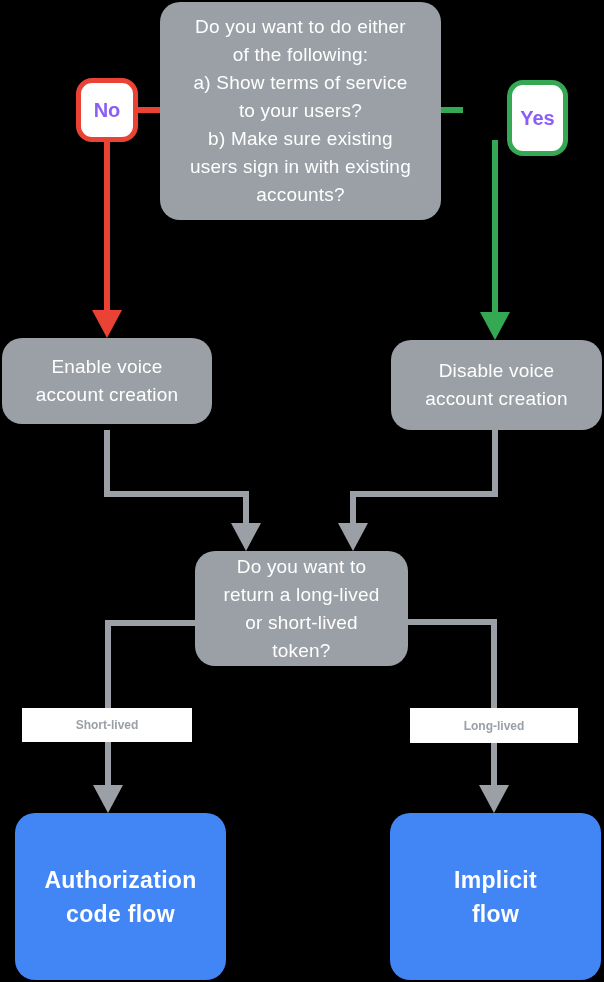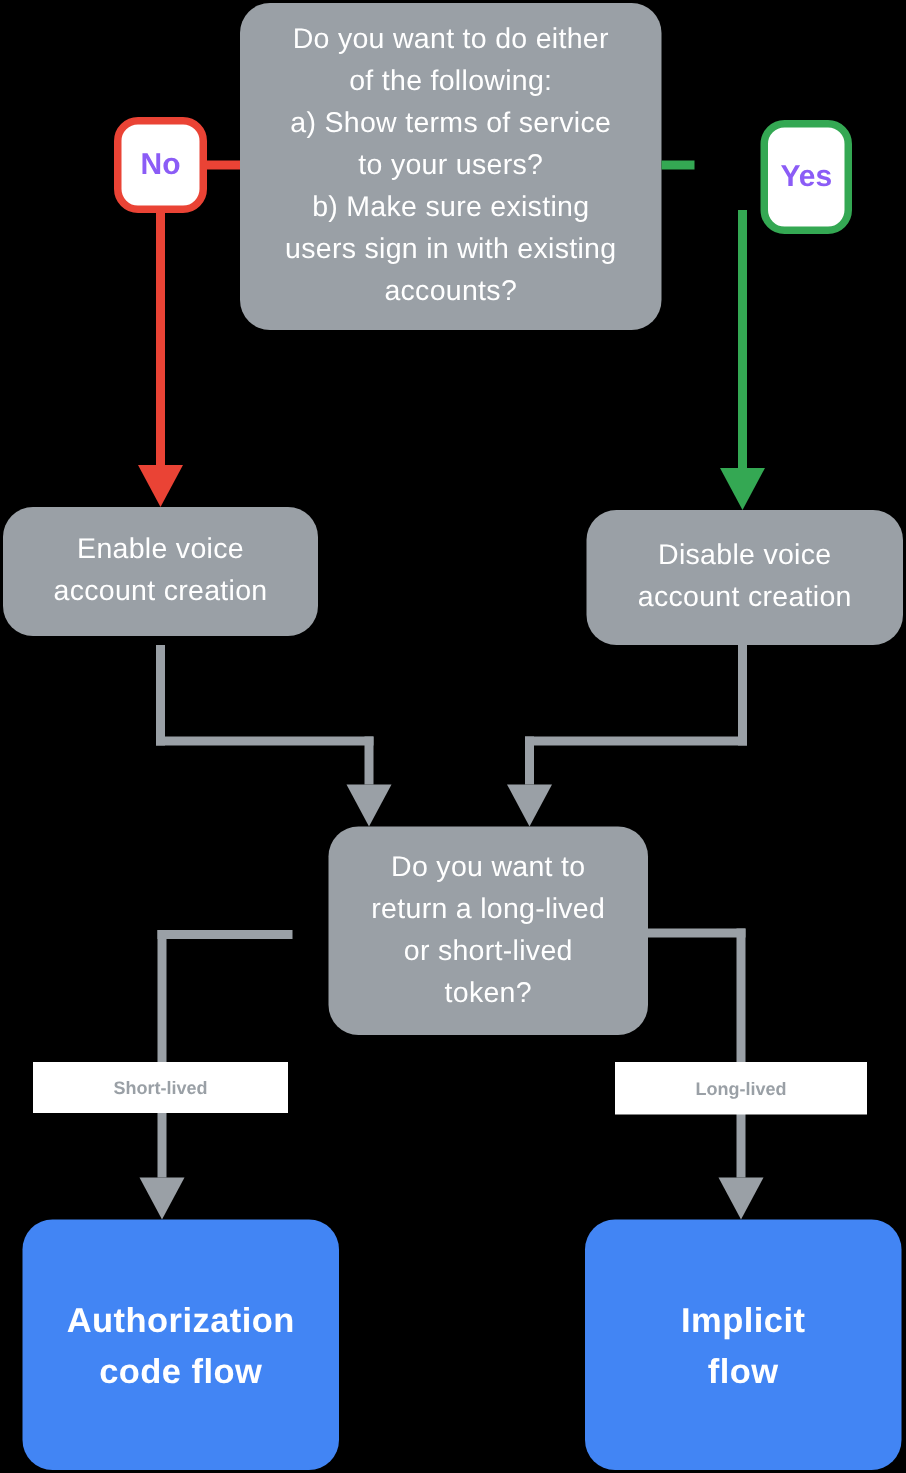--- a/index.html
+++ b/index.html
@@ -112,7 +112,7 @@
   <div class="line gray-line" style="left:350px; top:491px; width:6px; height:32px;"></div>
   <div class="arrowhead" style="left:338px; top:523px;"></div>
 
-  <div class="node gray-node" style="left:195px; top:551px; width:213px; height:139px; padding:0 10px;margin-left:24px;">Do you want to
+  <div class="node gray-node" style="left:195px; top:551px; width:213px; height:115px; padding:0 10px;">Do you want to
 return a long-lived
 or short-lived
 token?</div>

